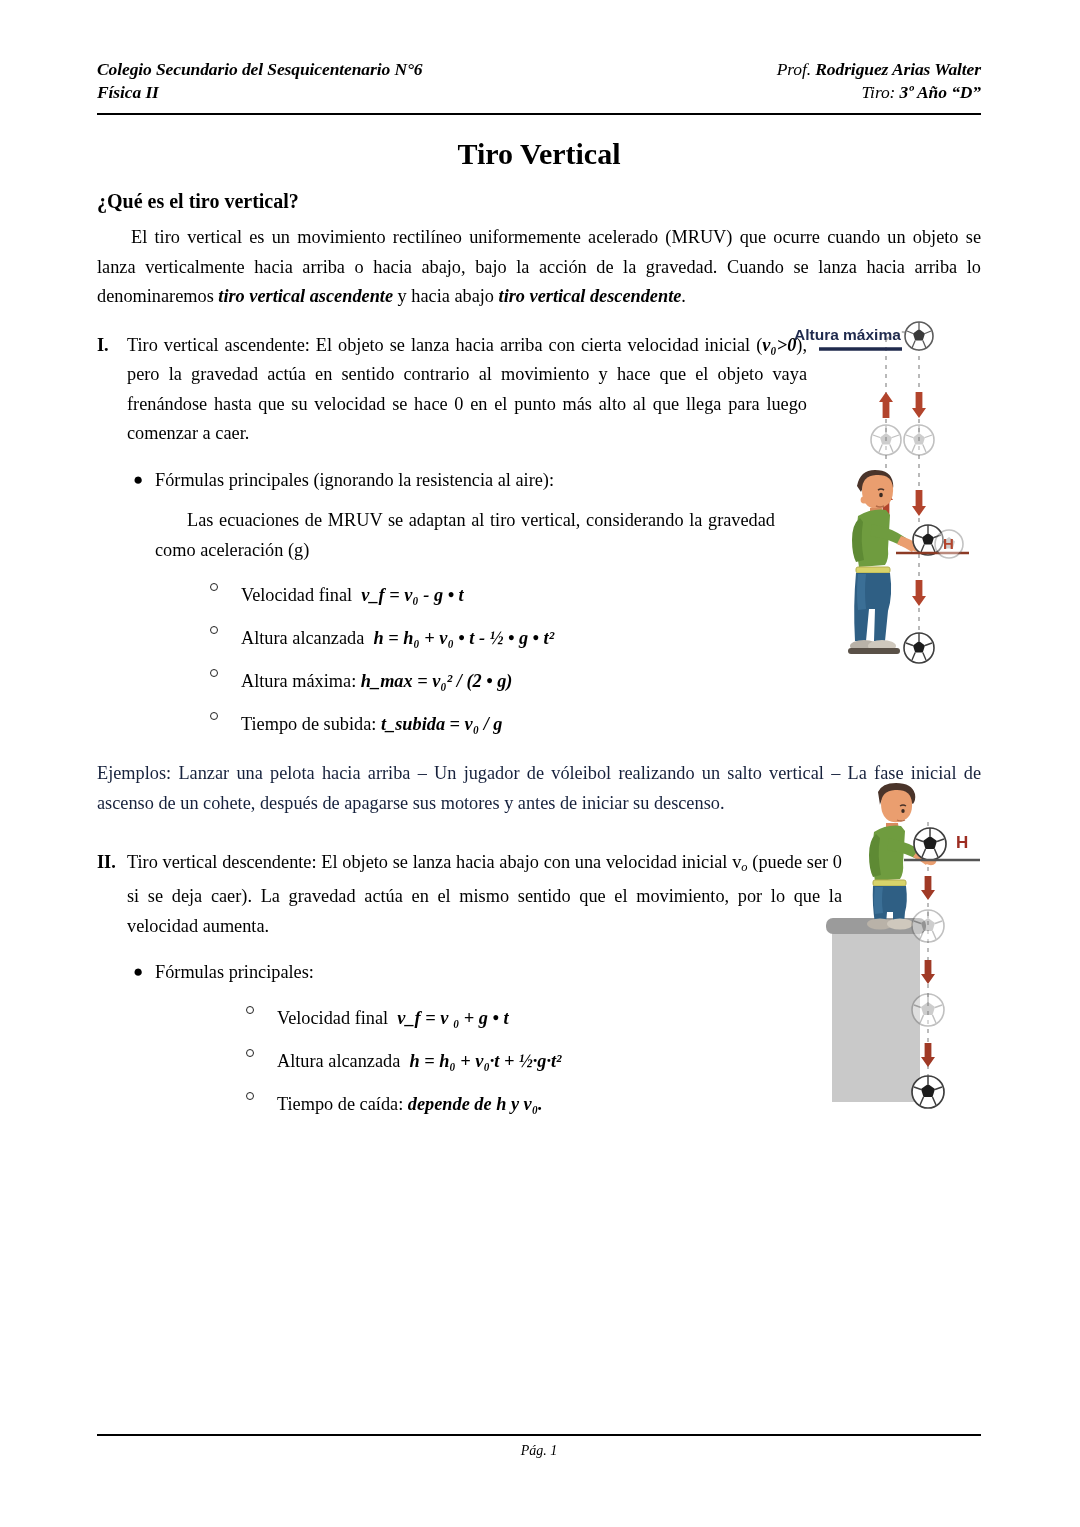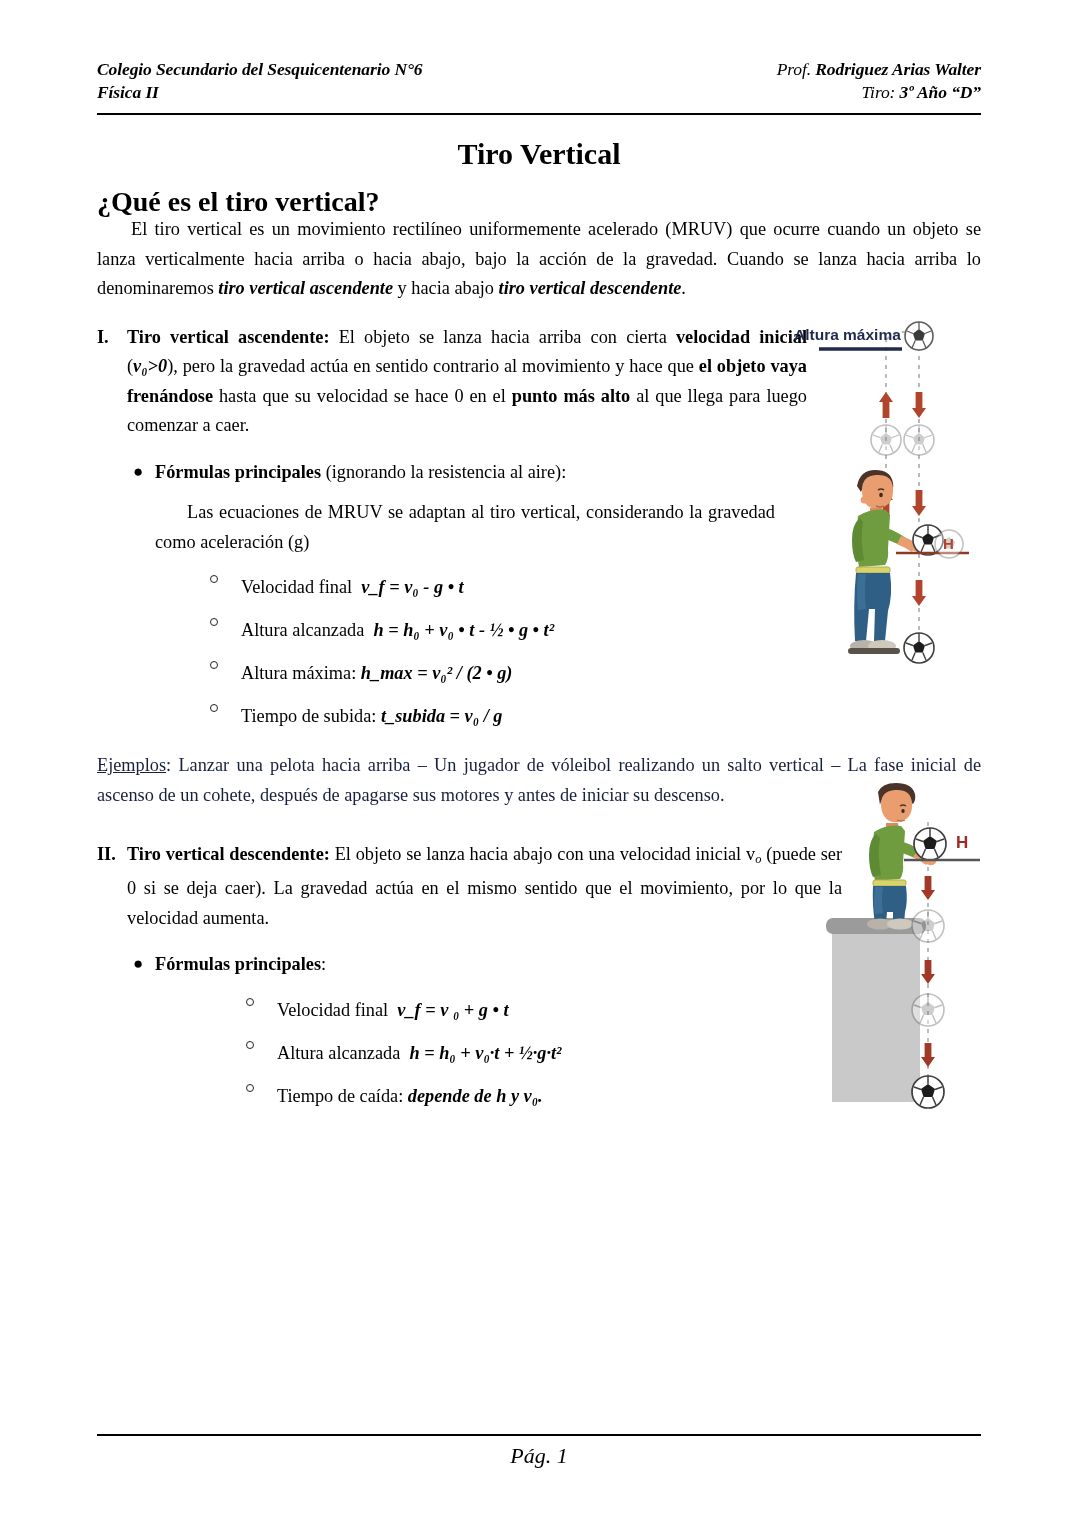--- a/index.html
+++ b/index.html
@@ -75,9 +75,9 @@
     line-height: 29.5px;
   }
   .h2 {
-    font-size: 28px;
+    font-size: 20px;
     font-weight: bold;
-    margin: 0 0 0 0;
+    margin: 0 0 8px 0;
     line-height: 27px;
   }
   p.para {

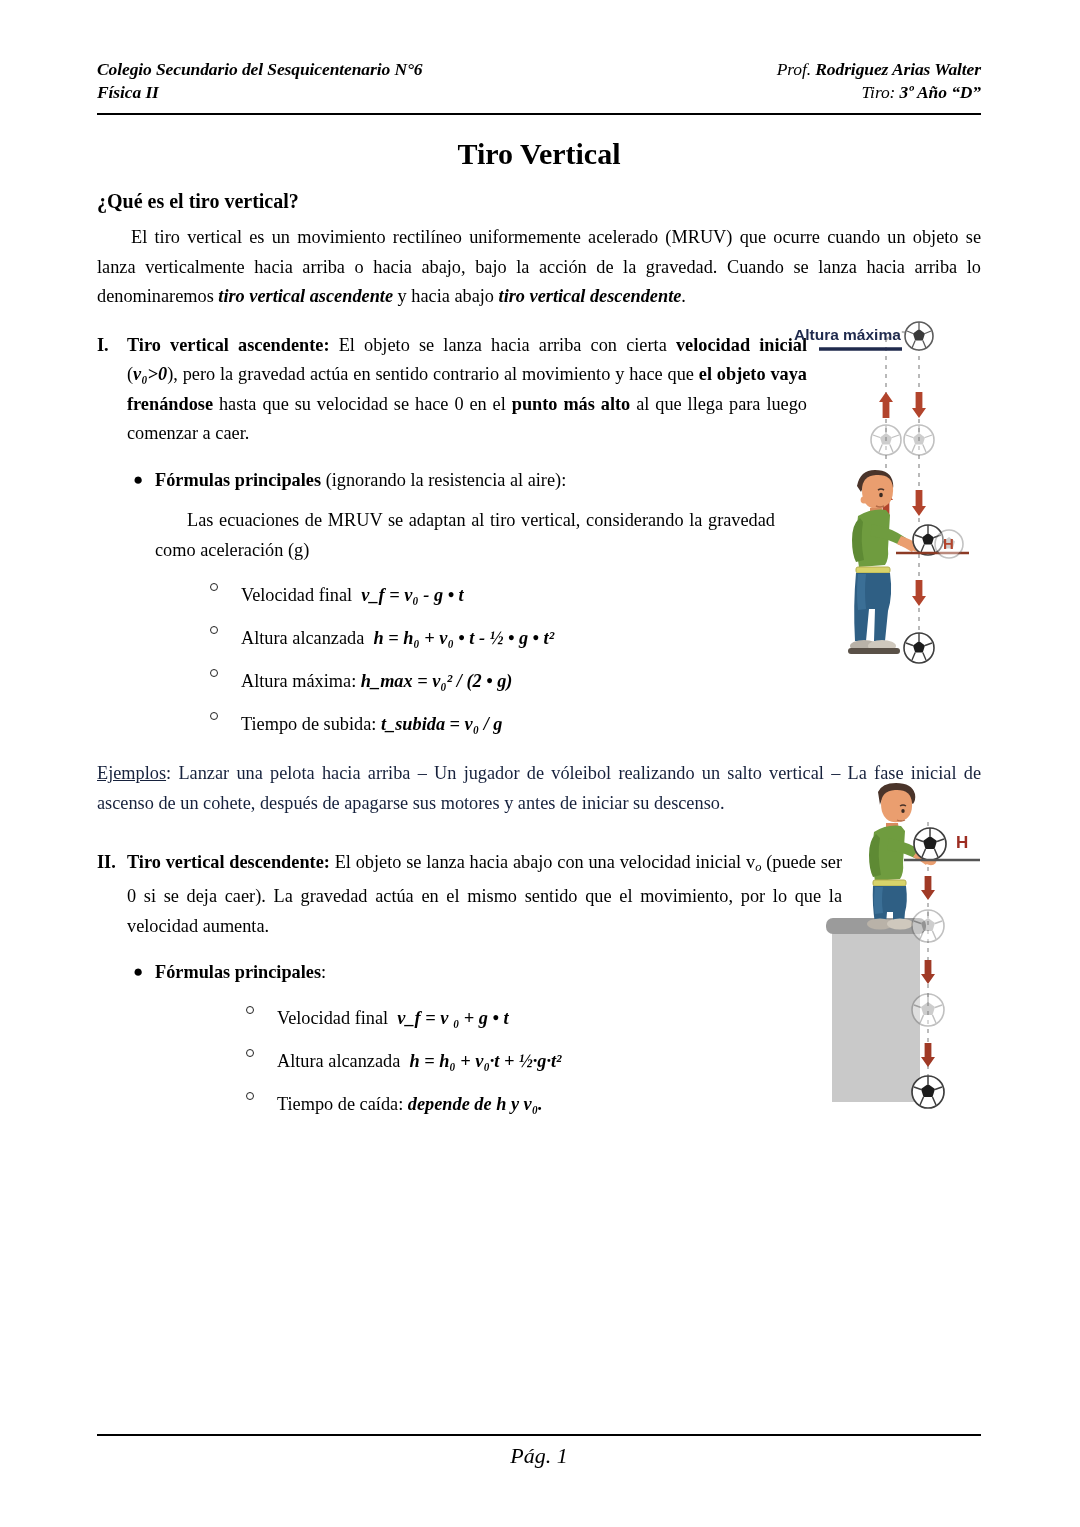--- a/index.html
+++ b/index.html
@@ -86,7 +86,7 @@
     text-indent: 34px;
   }
   .bi { font-weight: bold; font-style: italic; }
-  .b  { font-weight: bold; margin-top: 30px; }
+  .b  { font-weight: normal; margin-top: 30px; }
   sub.v { font-size: 0.68em; vertical-align: -0.22em; font-style: italic; }
 
   

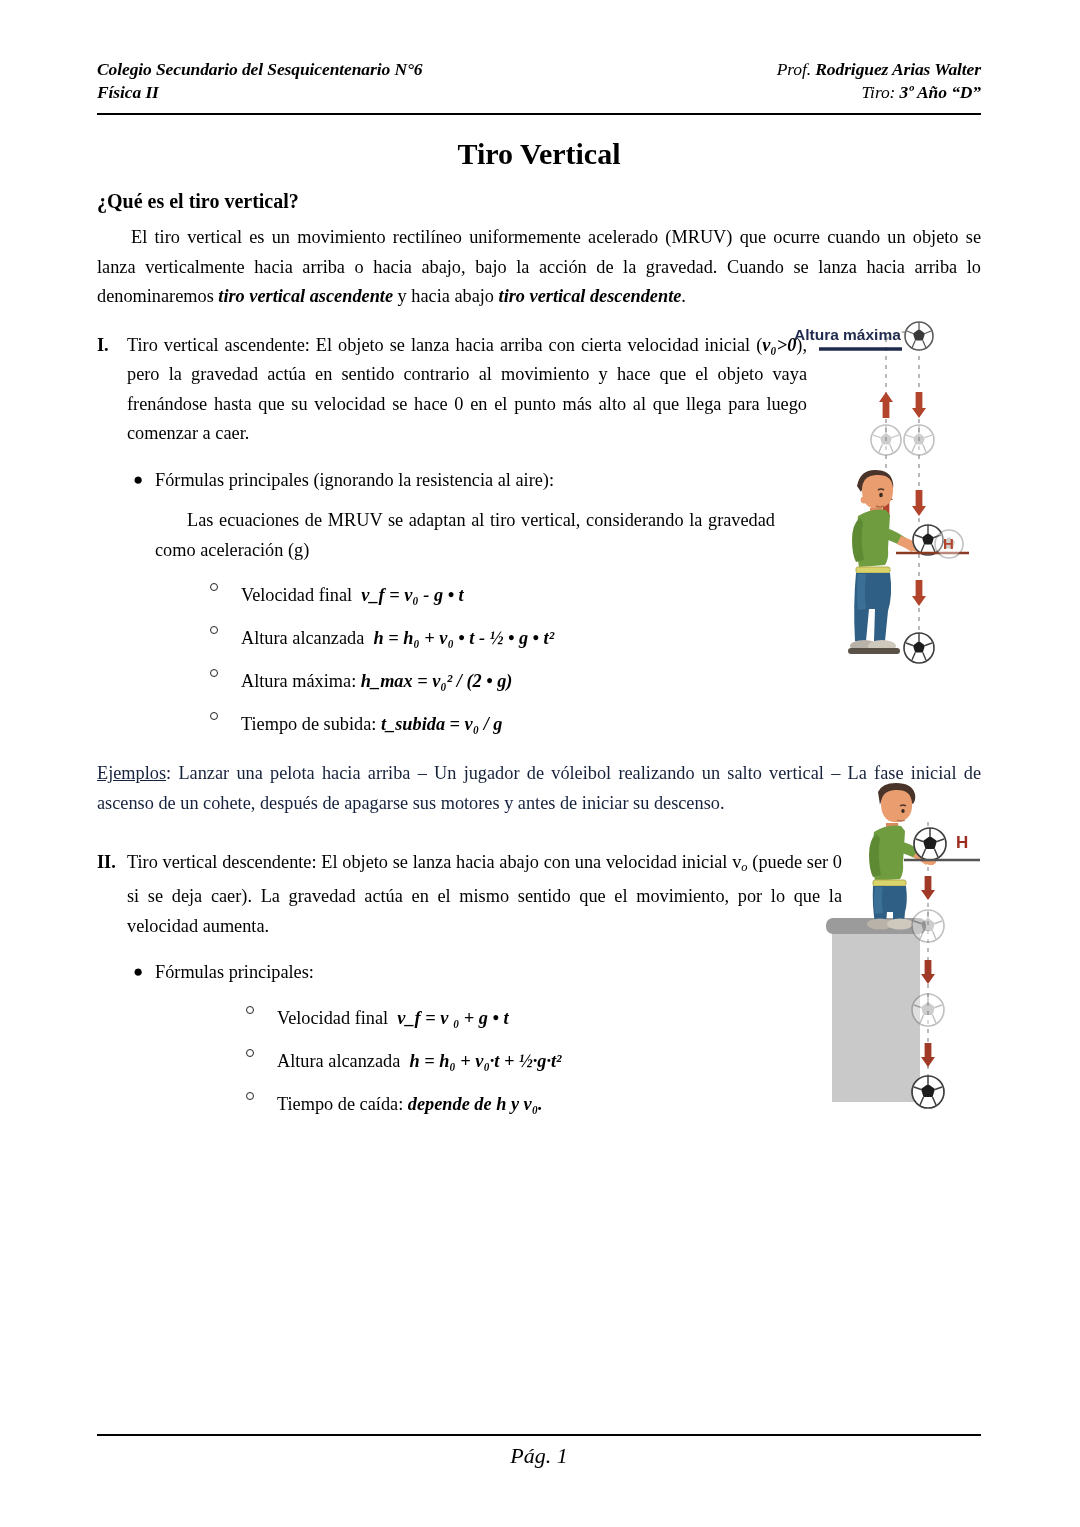--- a/index.html
+++ b/index.html
@@ -153,7 +153,7 @@
     color: #16213c;
     text-align: justify;
   }
-  .ejemplos .u { text-decoration: underline; }
+  .ejemplos .u { }
 
   
   .footer-rule {

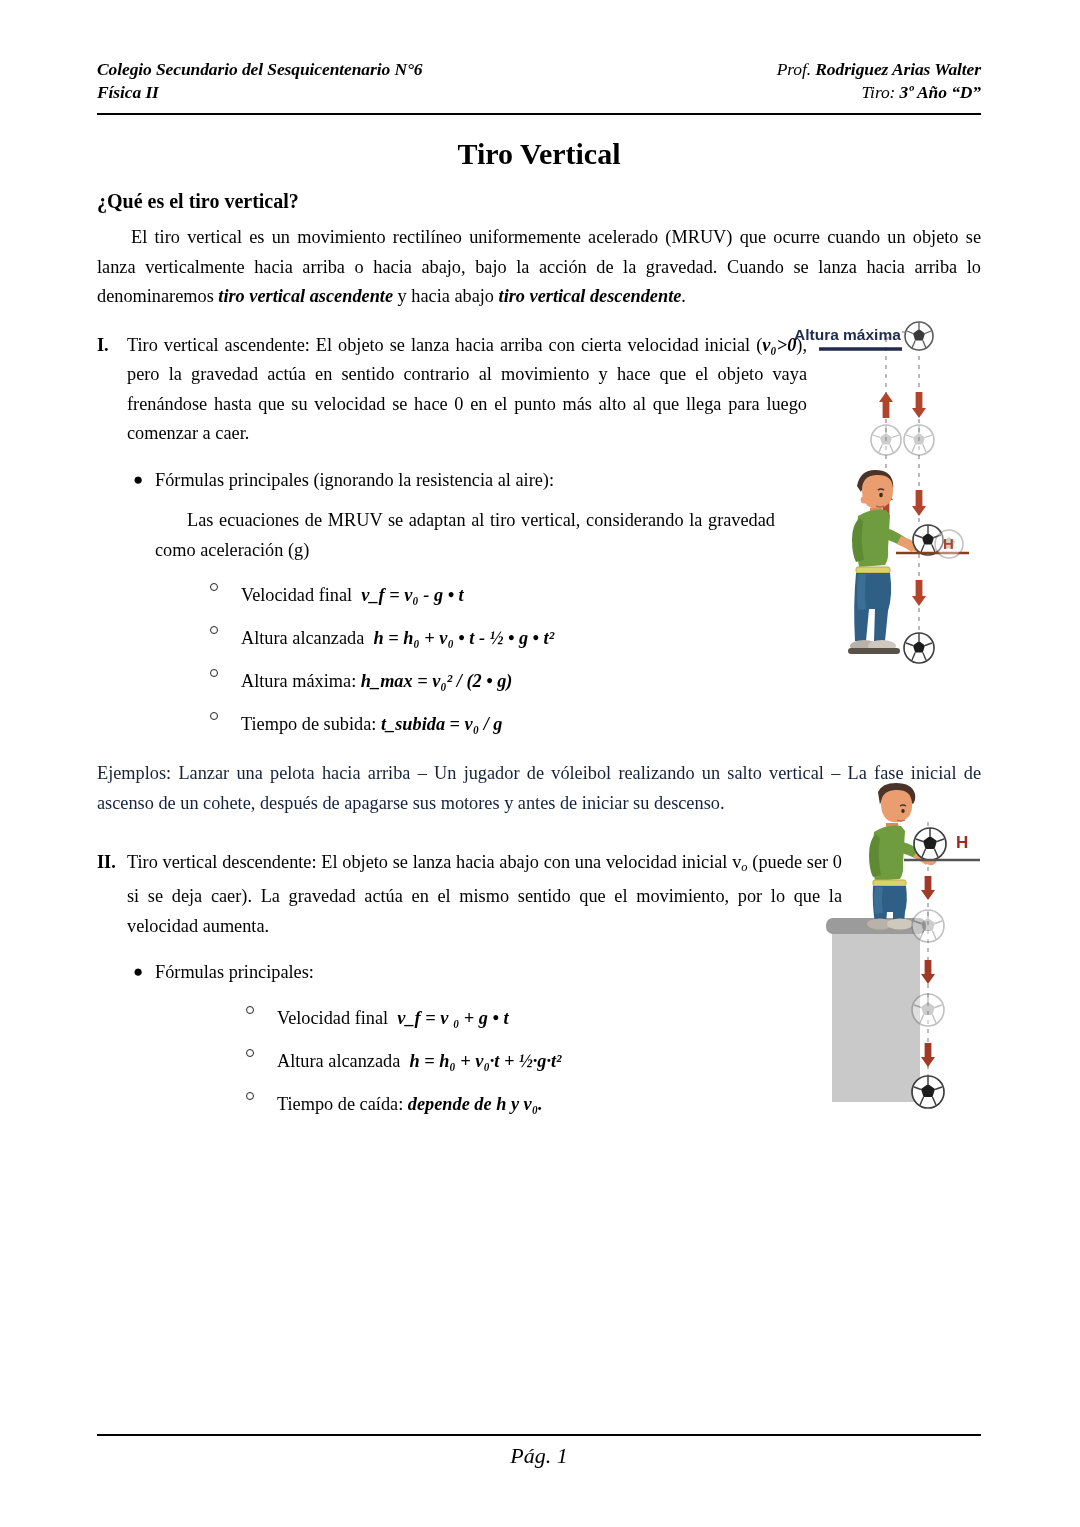--- a/index.html
+++ b/index.html
@@ -171,7 +171,7 @@
     width: 884px;
     text-align: center;
     font-style: italic;
-    font-size: 22px;
+    font-size: 14px;
   }
 
   

